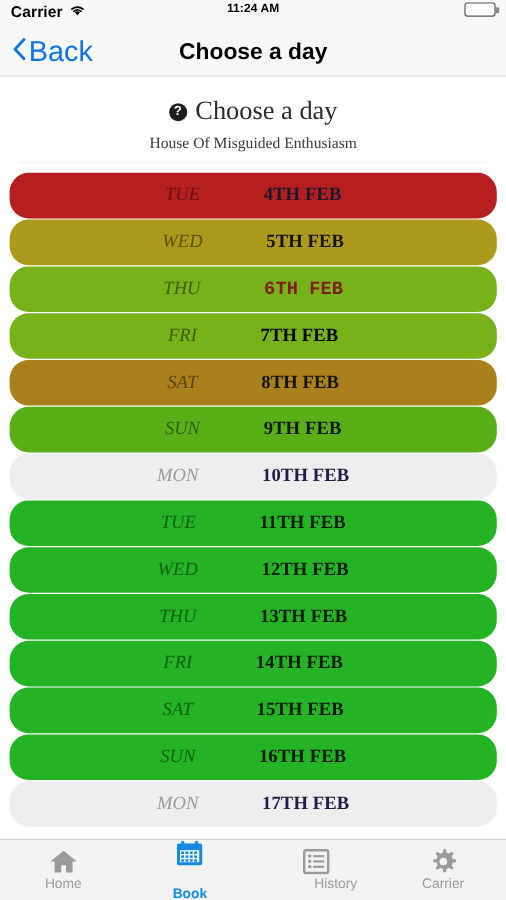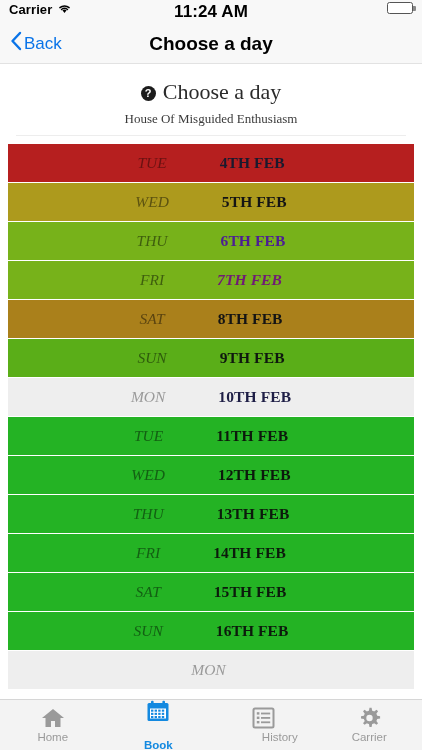--- a/index.html
+++ b/index.html
@@ -21,7 +21,7 @@
     letter-spacing:0.1px;
   }
   .sb-left { display:flex; align-items:center; gap:5px; flex:1; }
-  .sb-center { flex:0 0 auto; font-size:17px; font-weight:bold; }
+  .sb-center { flex:0 0 auto; font-size:10px; font-weight:bold; }
   .sb-right { flex:1; display:flex; justify-content:flex-end; align-items:center; }
   .wifi { display:block; }
   .battery {

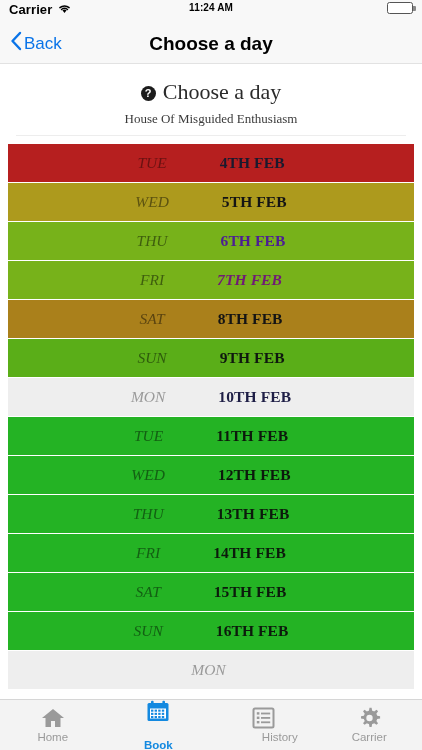--- a/index.html
+++ b/index.html
@@ -46,7 +46,7 @@
   .back-btn {
     display:flex; align-items:center; gap:2px;
     padding-left:10px; color:#0a74e8;
-    font-size:17px; cursor:pointer; z-index:2;
+    font-size:24px; cursor:pointer; z-index:2;
   }
   .chev { display:block; }
   .nav-title {

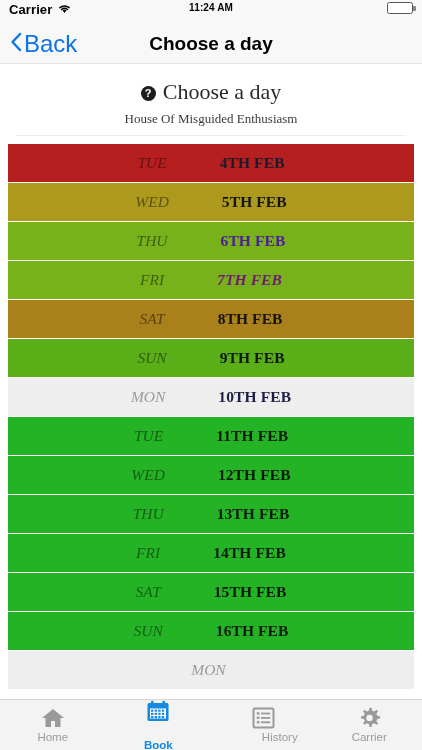--- a/index.html
+++ b/index.html
@@ -92,6 +92,7 @@
     font-size:15.5px;
     cursor:pointer;
     white-space:nowrap;
+    border-radius:16px;
   }
   .day-abbr { font-style:italic; font-weight:normal; margin-right:5px; }
   .day-date { font-weight:bold; letter-spacing:0.1px;margin-left:48px; }

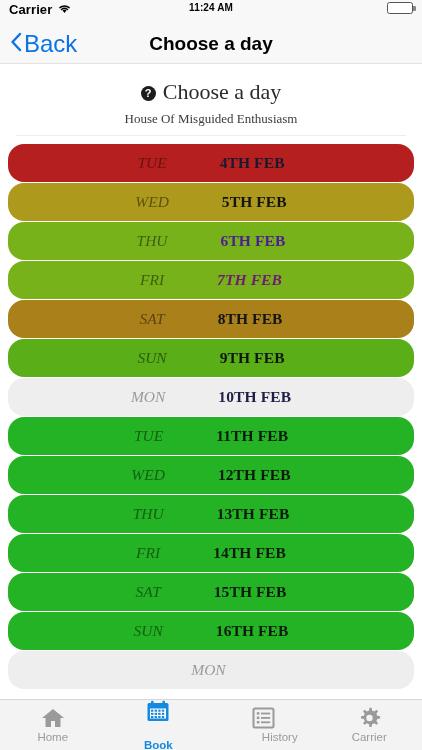--- a/index.html
+++ b/index.html
@@ -171,7 +171,7 @@
       </div>
       <div class="day-row" style="background: rgb(119, 178, 26);">
         <span class="day-abbr" style="color: rgb(63, 95, 14);">THU</span>
-        <span class="day-date" style="color: #4c1d95;">6TH FEB</span>
+        <span class="day-date" style="color: #7f1d1d; font-family: Liberation Mono, monospace;">6TH FEB</span>
       </div>
       <div class="day-row" style="background: rgb(119, 178, 26);">
         <span class="day-abbr" style="color: rgb(63, 95, 14);">FRI</span>

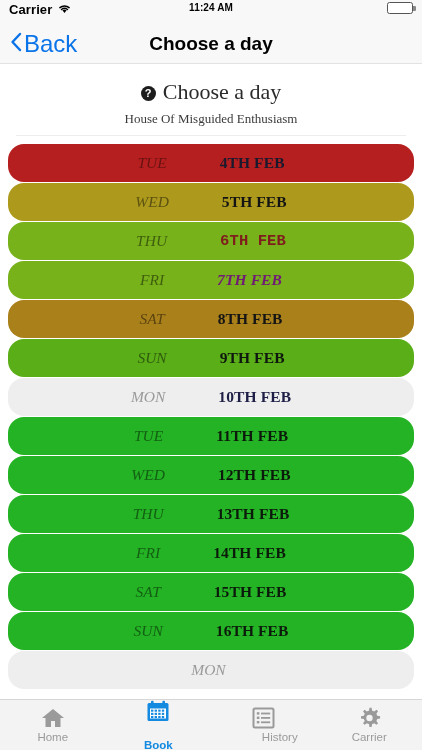--- a/index.html
+++ b/index.html
@@ -175,7 +175,7 @@
       </div>
       <div class="day-row" style="background: rgb(119, 178, 26);">
         <span class="day-abbr" style="color: rgb(63, 95, 14);">FRI</span>
-        <span class="day-date" style="color: #701a75; font-style: italic;">7TH FEB</span>
+        <span class="day-date" style="color: #000000;">7TH FEB</span>
       </div>
       <div class="day-row" style="background: rgb(170, 128, 27);">
         <span class="day-abbr" style="color: rgb(91, 68, 16);">SAT</span>

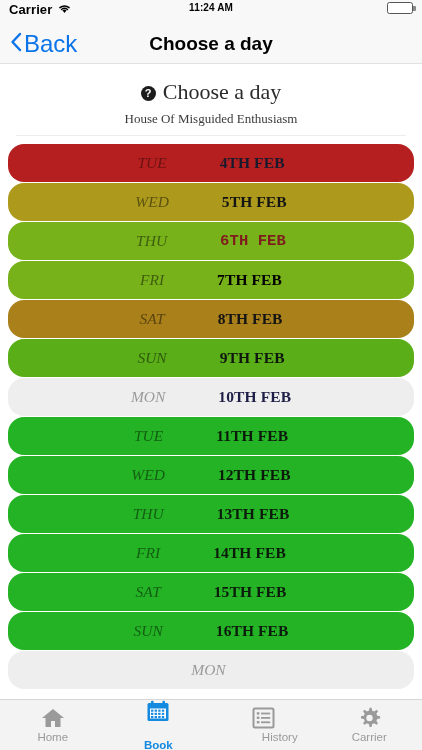--- a/index.html
+++ b/index.html
@@ -215,6 +215,7 @@
       </div>
       <div class="day-row" style="background: rgb(238, 238, 238);">
         <span class="day-abbr" style="color: rgb(154, 154, 154);">MON</span>
+        <span class="day-date" style="color: rgb(30, 30, 70);">17TH FEB</span>
       </div>
     </div>
 

